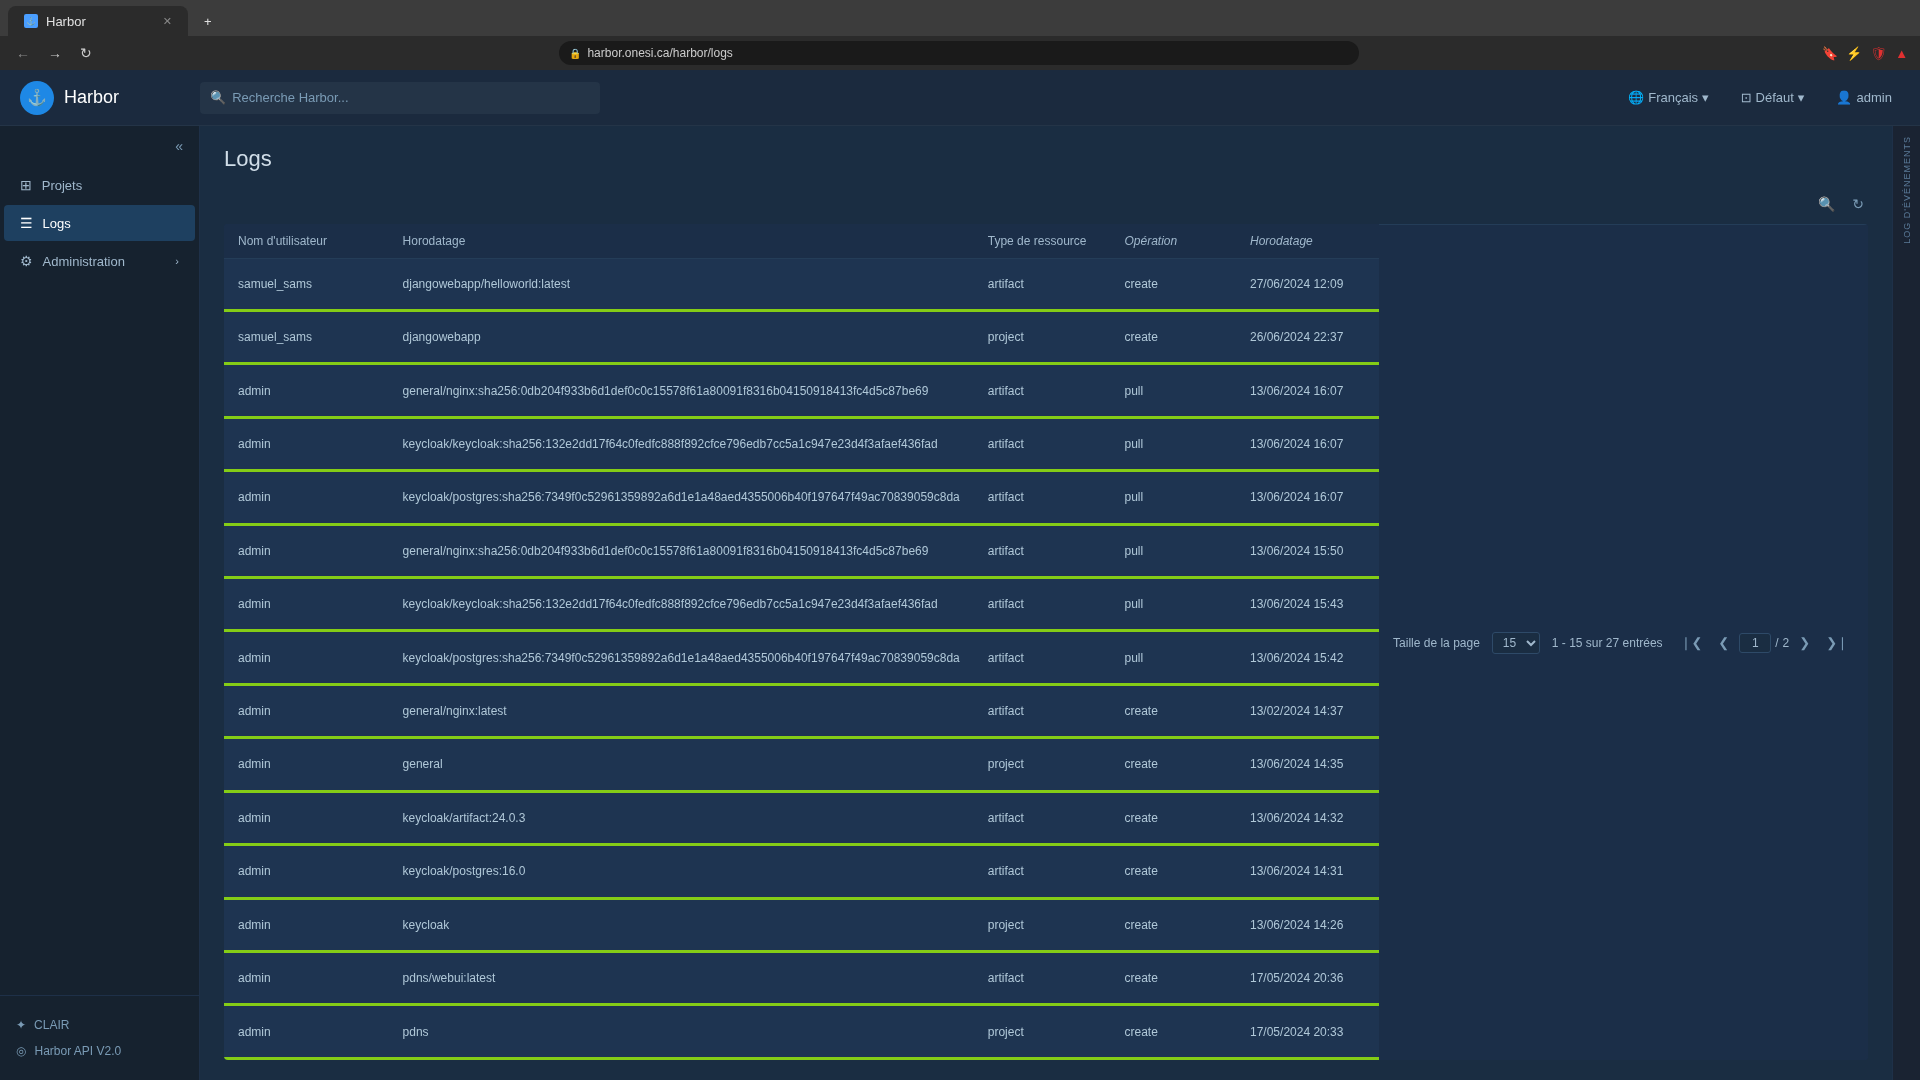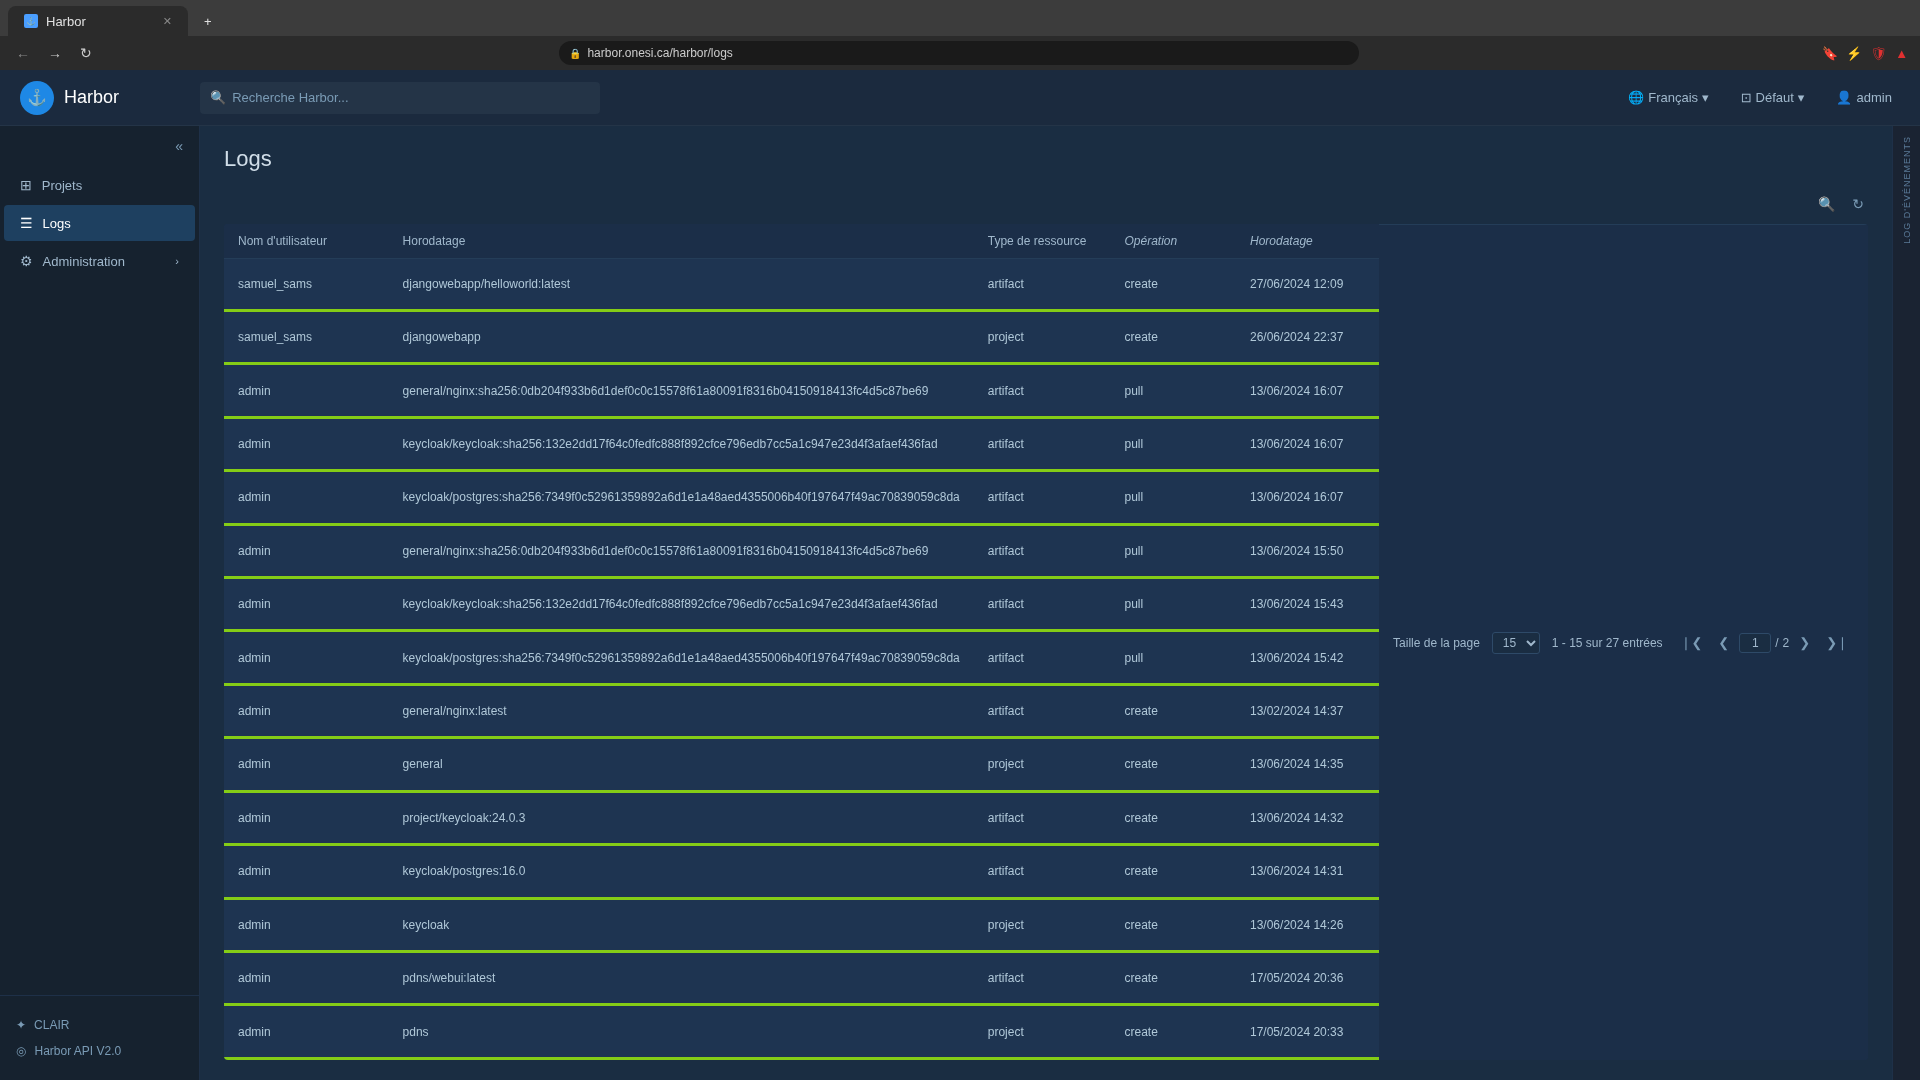--- a/index.html
+++ b/index.html
@@ -262,7 +262,7 @@
     </tr>
                 <tr>
       <td>admin</td>
-      <td>project/keycloak:24.0.3</td>
+      <td>keycloak/artifact:24.0.3</td>
       <td>artifact</td>
       <td>create</td>
       <td>13/06/2024 14:32</td>

